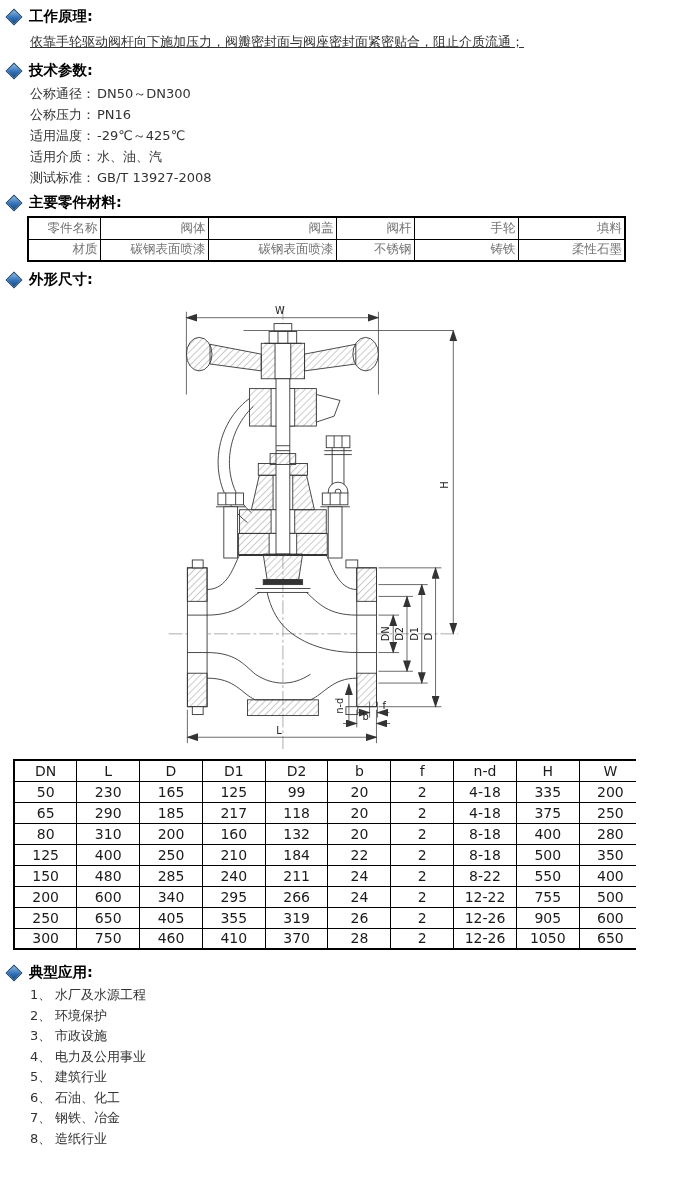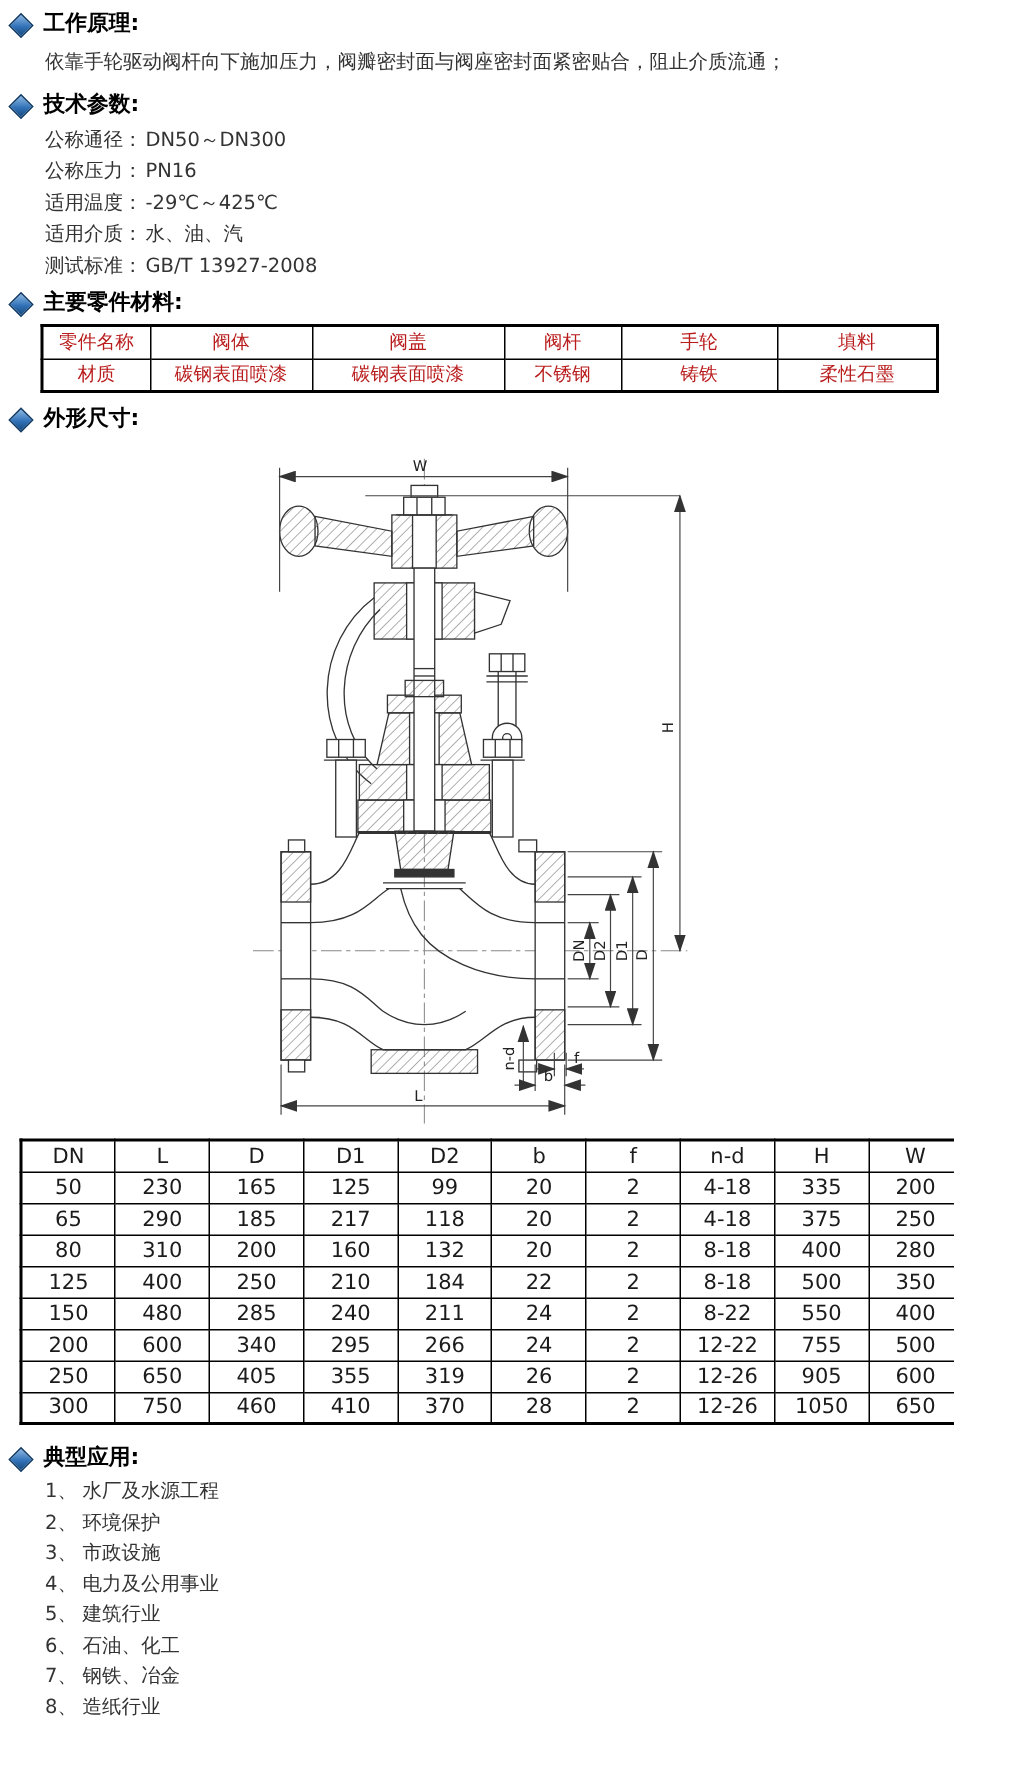--- a/index.html
+++ b/index.html
@@ -14,7 +14,7 @@
     border:1px solid #0f3a66; margin:0 9px 0 8px; flex:0 0 auto; }
   .sec-title { font-size:14.5px; font-weight:bold; color:#000; line-height:17px; }
 
-  .body-text { margin:9px 0 0 30px; font-size:13px; line-height:15px; color:#333; }
+  .body-text { margin:9px 0 0 30px; font-size:13px; line-height:15px; color:#333;text-decoration:underline; }
   .param-line { margin:8px 0 0 30px; font-size:13px; line-height:13px; color:#333; }
   .param-line .val { margin-left:2px; }
 

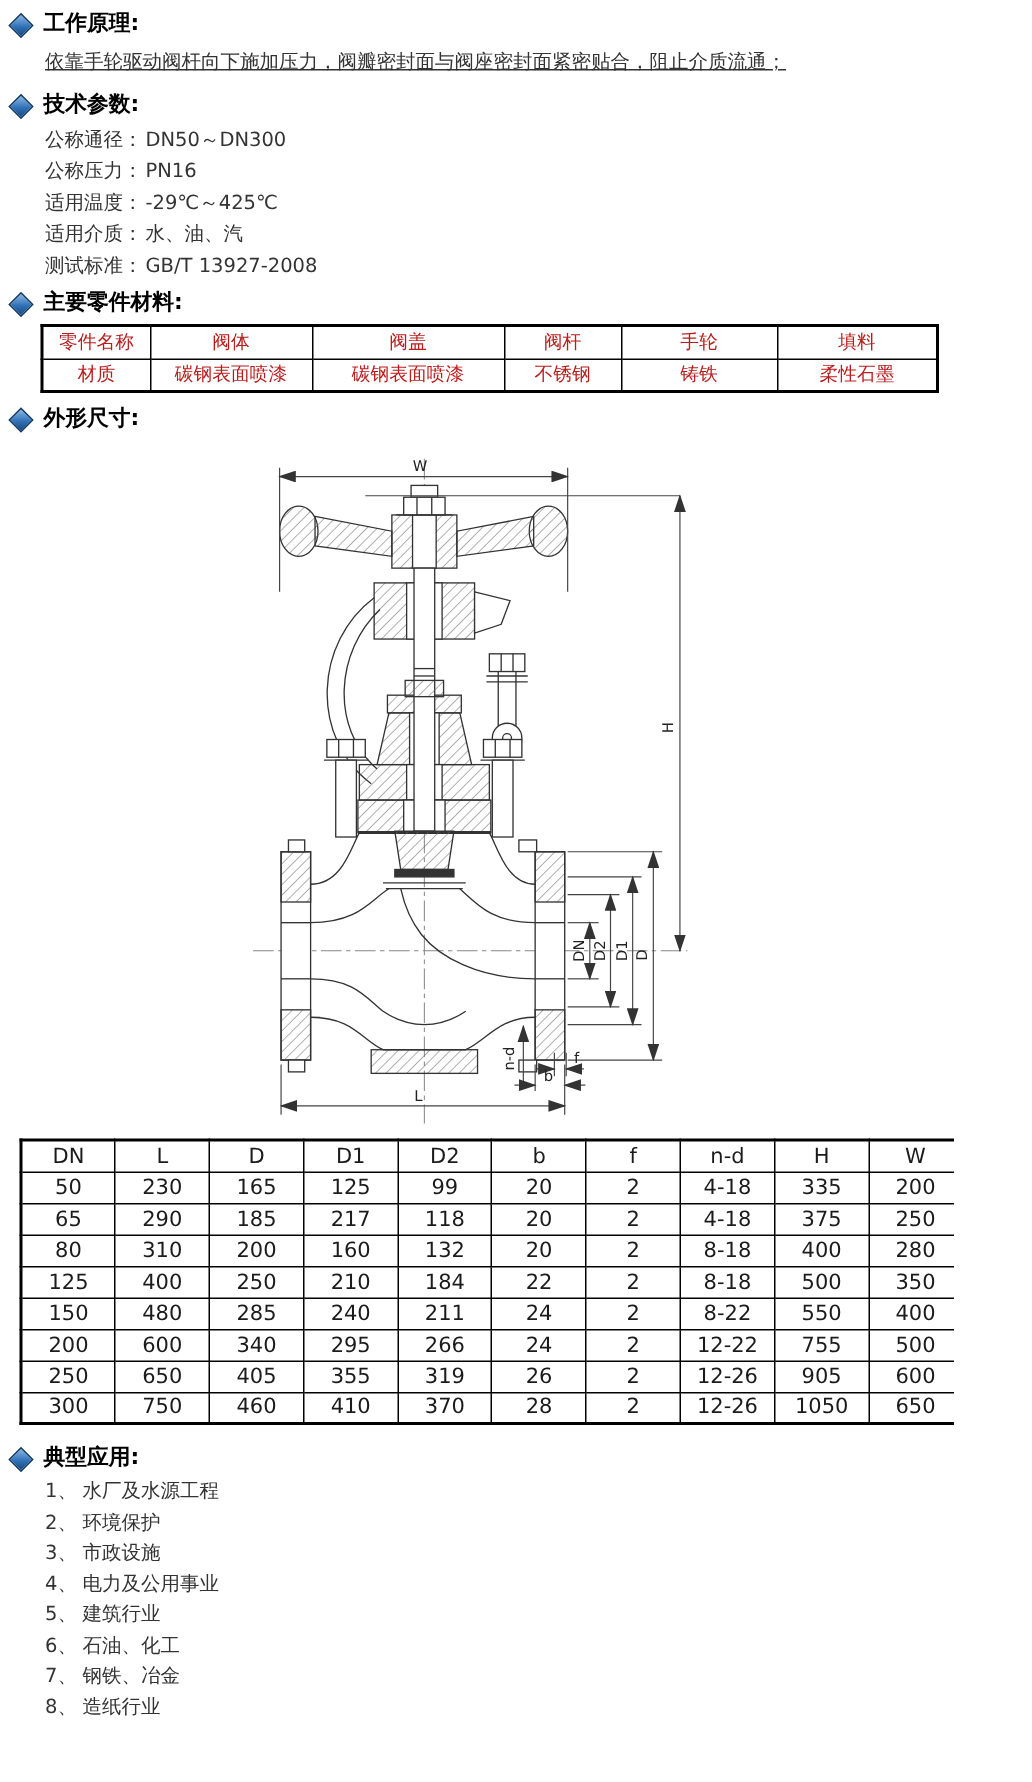--- a/index.html
+++ b/index.html
@@ -22,8 +22,8 @@
   table { border-collapse:collapse; }
   .materials-table { margin:5px 0 0 27px; width:597px; table-layout:fixed;
     border:2px solid #000; }
-  .materials-table td { border:1px solid #000; height:22px; text-align:center;
-    font-size:12.5px; color:#b91c1c; padding:0 2px; }
+  .materials-table td { border:1px solid #000; height:22px; text-align:right;
+    font-size:12.5px; color:#737373; padding:0 2px; }
 
   
   .dim-table { margin:6px 0 0 13px; width:630px; table-layout:fixed; border:2px solid #000; }

